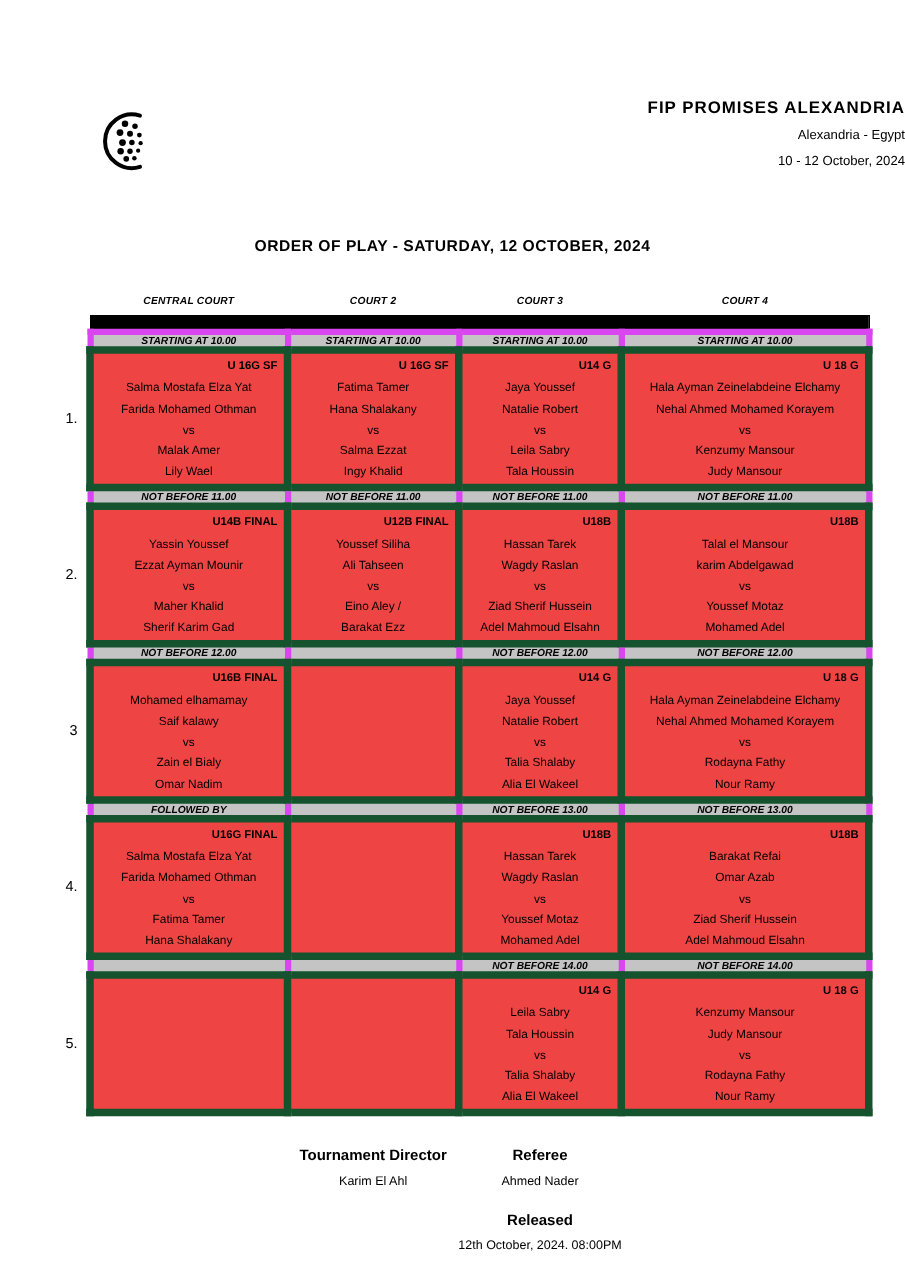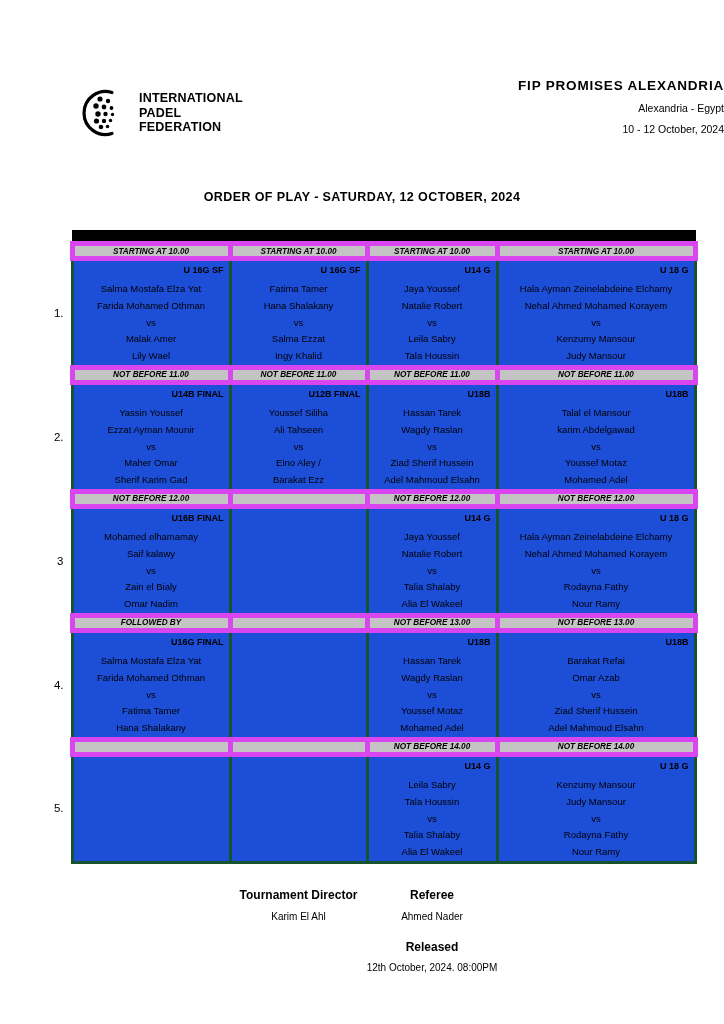--- a/index.html
+++ b/index.html
@@ -59,11 +59,6 @@
             <circle cx="31.5" cy="40.5" r="1.8"></circle>
         </g>
       </svg>
-      <div class="logo-text">
-        <div>INTERNATIONAL</div>
-        <div>PADEL</div>
-        <div>FEDERATION</div>
-      </div>
     </div>
     <div class="header-center">
       <div class="doc-title">FIP PROMISES ALEXANDRIA</div>

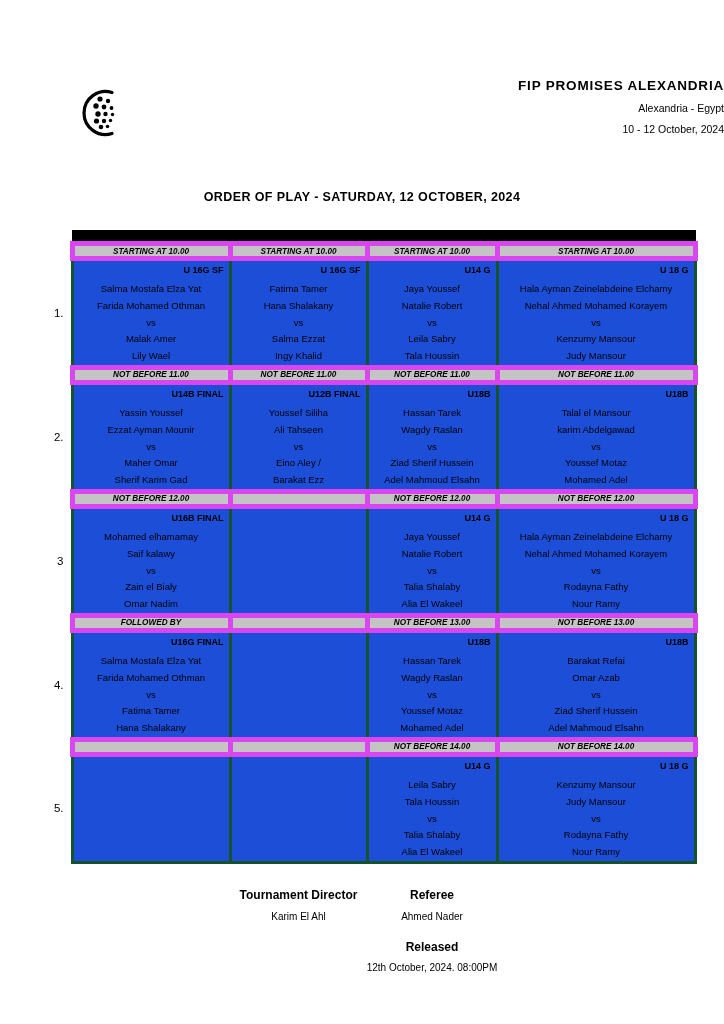--- a/index.html
+++ b/index.html
@@ -80,6 +80,13 @@
       </colgroup>
       <tbody id="oop-body">
           <tr>
+            <th class="gutter"></th>
+            <th class="court-header">CENTRAL COURT</th>
+            <th class="court-header">COURT 2</th>
+            <th class="court-header">COURT 3</th>
+            <th class="court-header">COURT 4</th>
+          </tr>
+          <tr>
             <td class="gutter"></td>
             <td colspan="4" class="black-band"></td>
           </tr>

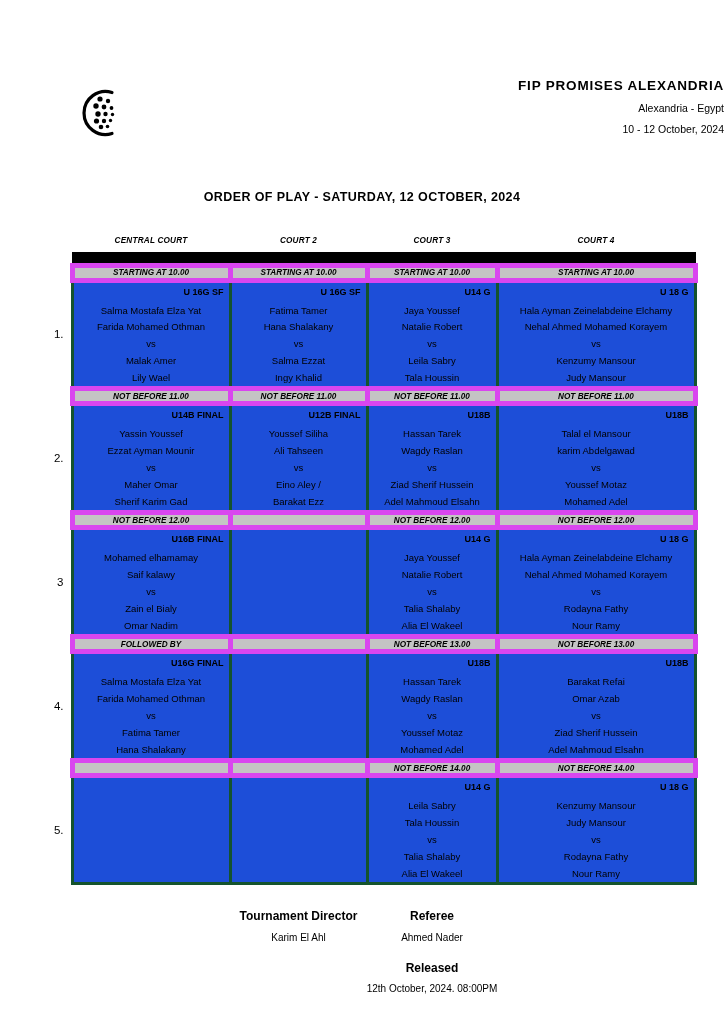--- a/index.html
+++ b/index.html
@@ -24,7 +24,7 @@
   .court-header { border: none; font-size: 8.2px; font-weight: 700; font-style: italic; text-align: center; height: 22px; vertical-align: middle; letter-spacing: 0.2px; }
   .black-band { background: var(--band-black, #000); height: 13px; border: 1px solid #000; }
   .time-band { background: var(--band-gray, #c4c4c4); border: 5px solid #d946ef; height: 15px; font-size: 8.2px; font-weight: 700; font-style: italic; text-align: center; vertical-align: middle; }
-  .match-cell { border: 3px solid #14532d; height: 102px; vertical-align: top; padding: 3px 5px 0 5px; background: #1d4ed8; }
+  .match-cell { border: 6px solid #14532d; height: 102px; vertical-align: top; padding: 3px 5px 0 5px; background: #ef4444; }
   .num-cell { text-align: right; vertical-align: middle; font-size: 11.5px; padding-right: 7px; }
   .category { text-align: right; font-weight: 700; font-size: 9px; line-height: 13px; margin-bottom: 4px; min-height: 13px; }
   .player, .vs { text-align: center; font-size: 9.5px; line-height: 16.8px; white-space: nowrap; overflow: hidden; }

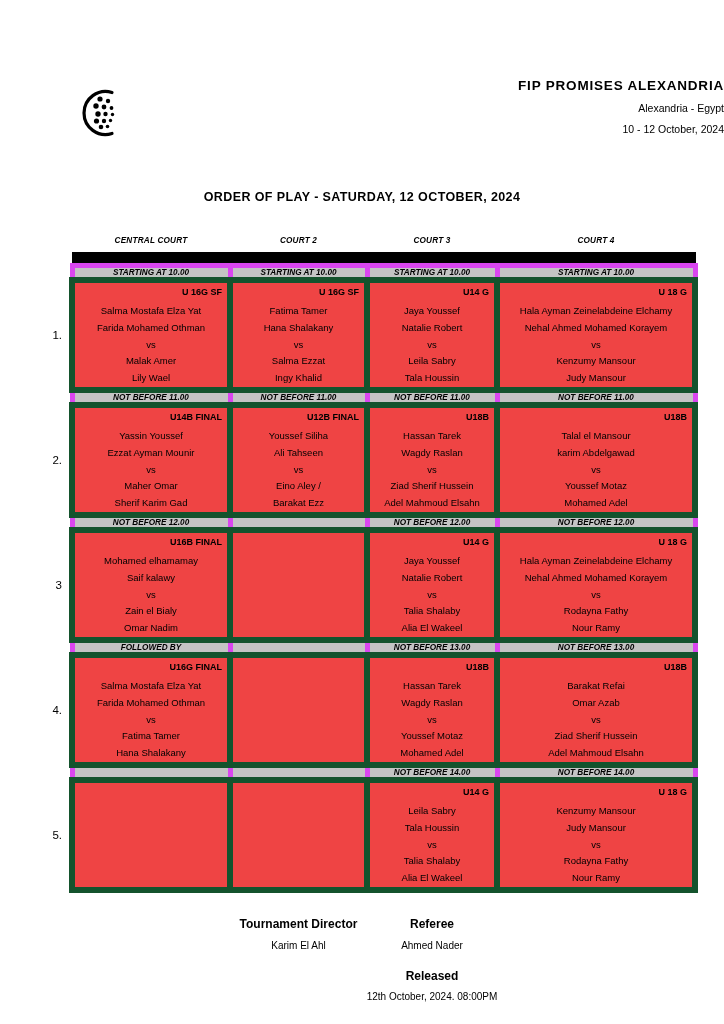--- a/index.html
+++ b/index.html
@@ -146,7 +146,7 @@
               <div class="player">Yassin Youssef</div>
               <div class="player">Ezzat Ayman Mounir</div>
               <div class="vs">vs</div>
-              <div class="player">Maher Omar</div>
+              <div class="player">Maher Khalid</div>
               <div class="player">Sherif Karim Gad</div>
             </td>
             <td class="match-cell">

